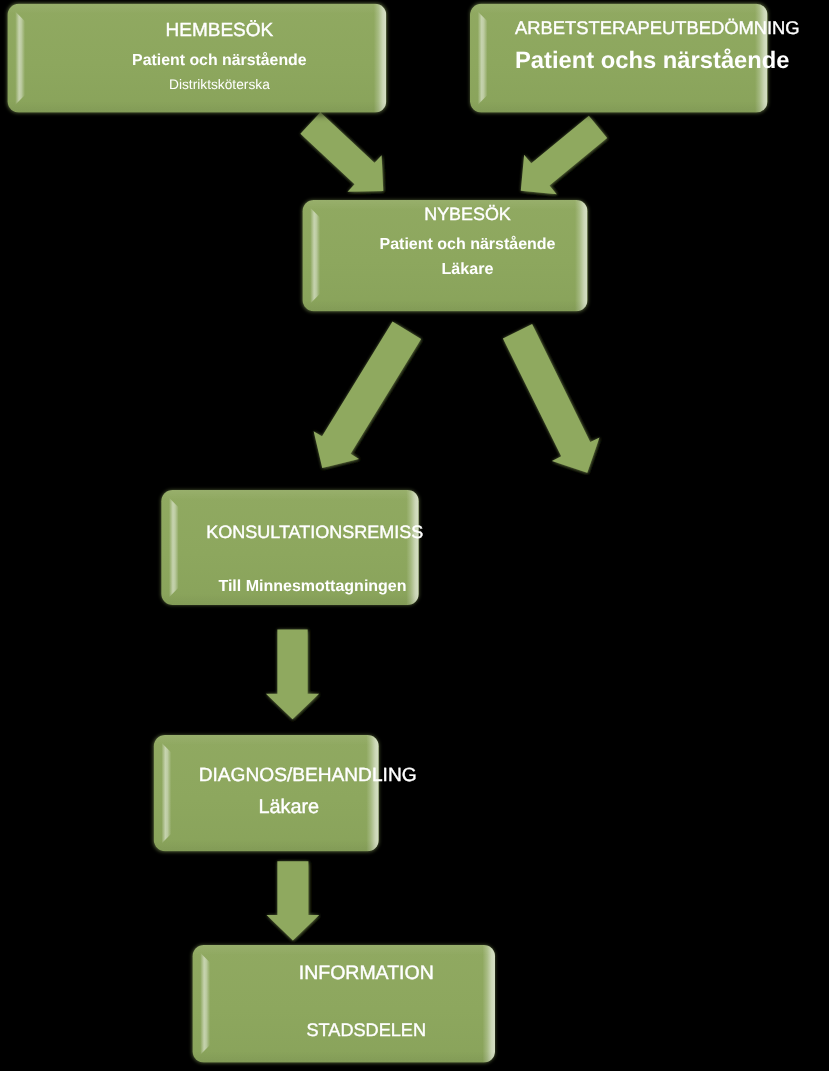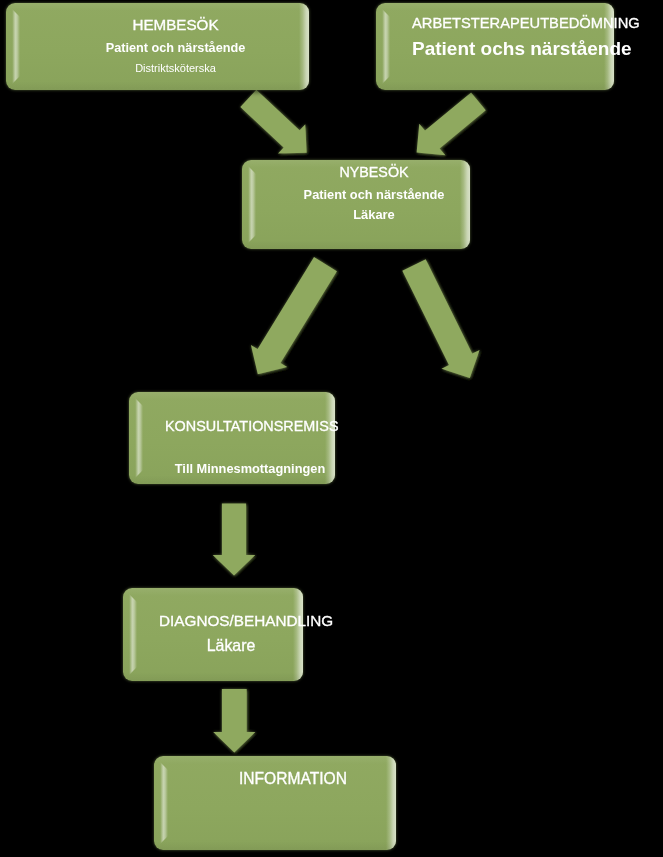--- a/index.html
+++ b/index.html
@@ -126,6 +126,7 @@
       <span class="shadeB"></span>
     </div>
     <span class="nl" style="top:13.2px;font-size:15.6px;font-weight:400;" data-weight="400">INFORMATION</span>
+    <span class="nl" style="top:59.3px;font-size:14.5px;font-weight:400;" data-weight="400">STADSDELEN</span>
   </div>
 
 </div>

